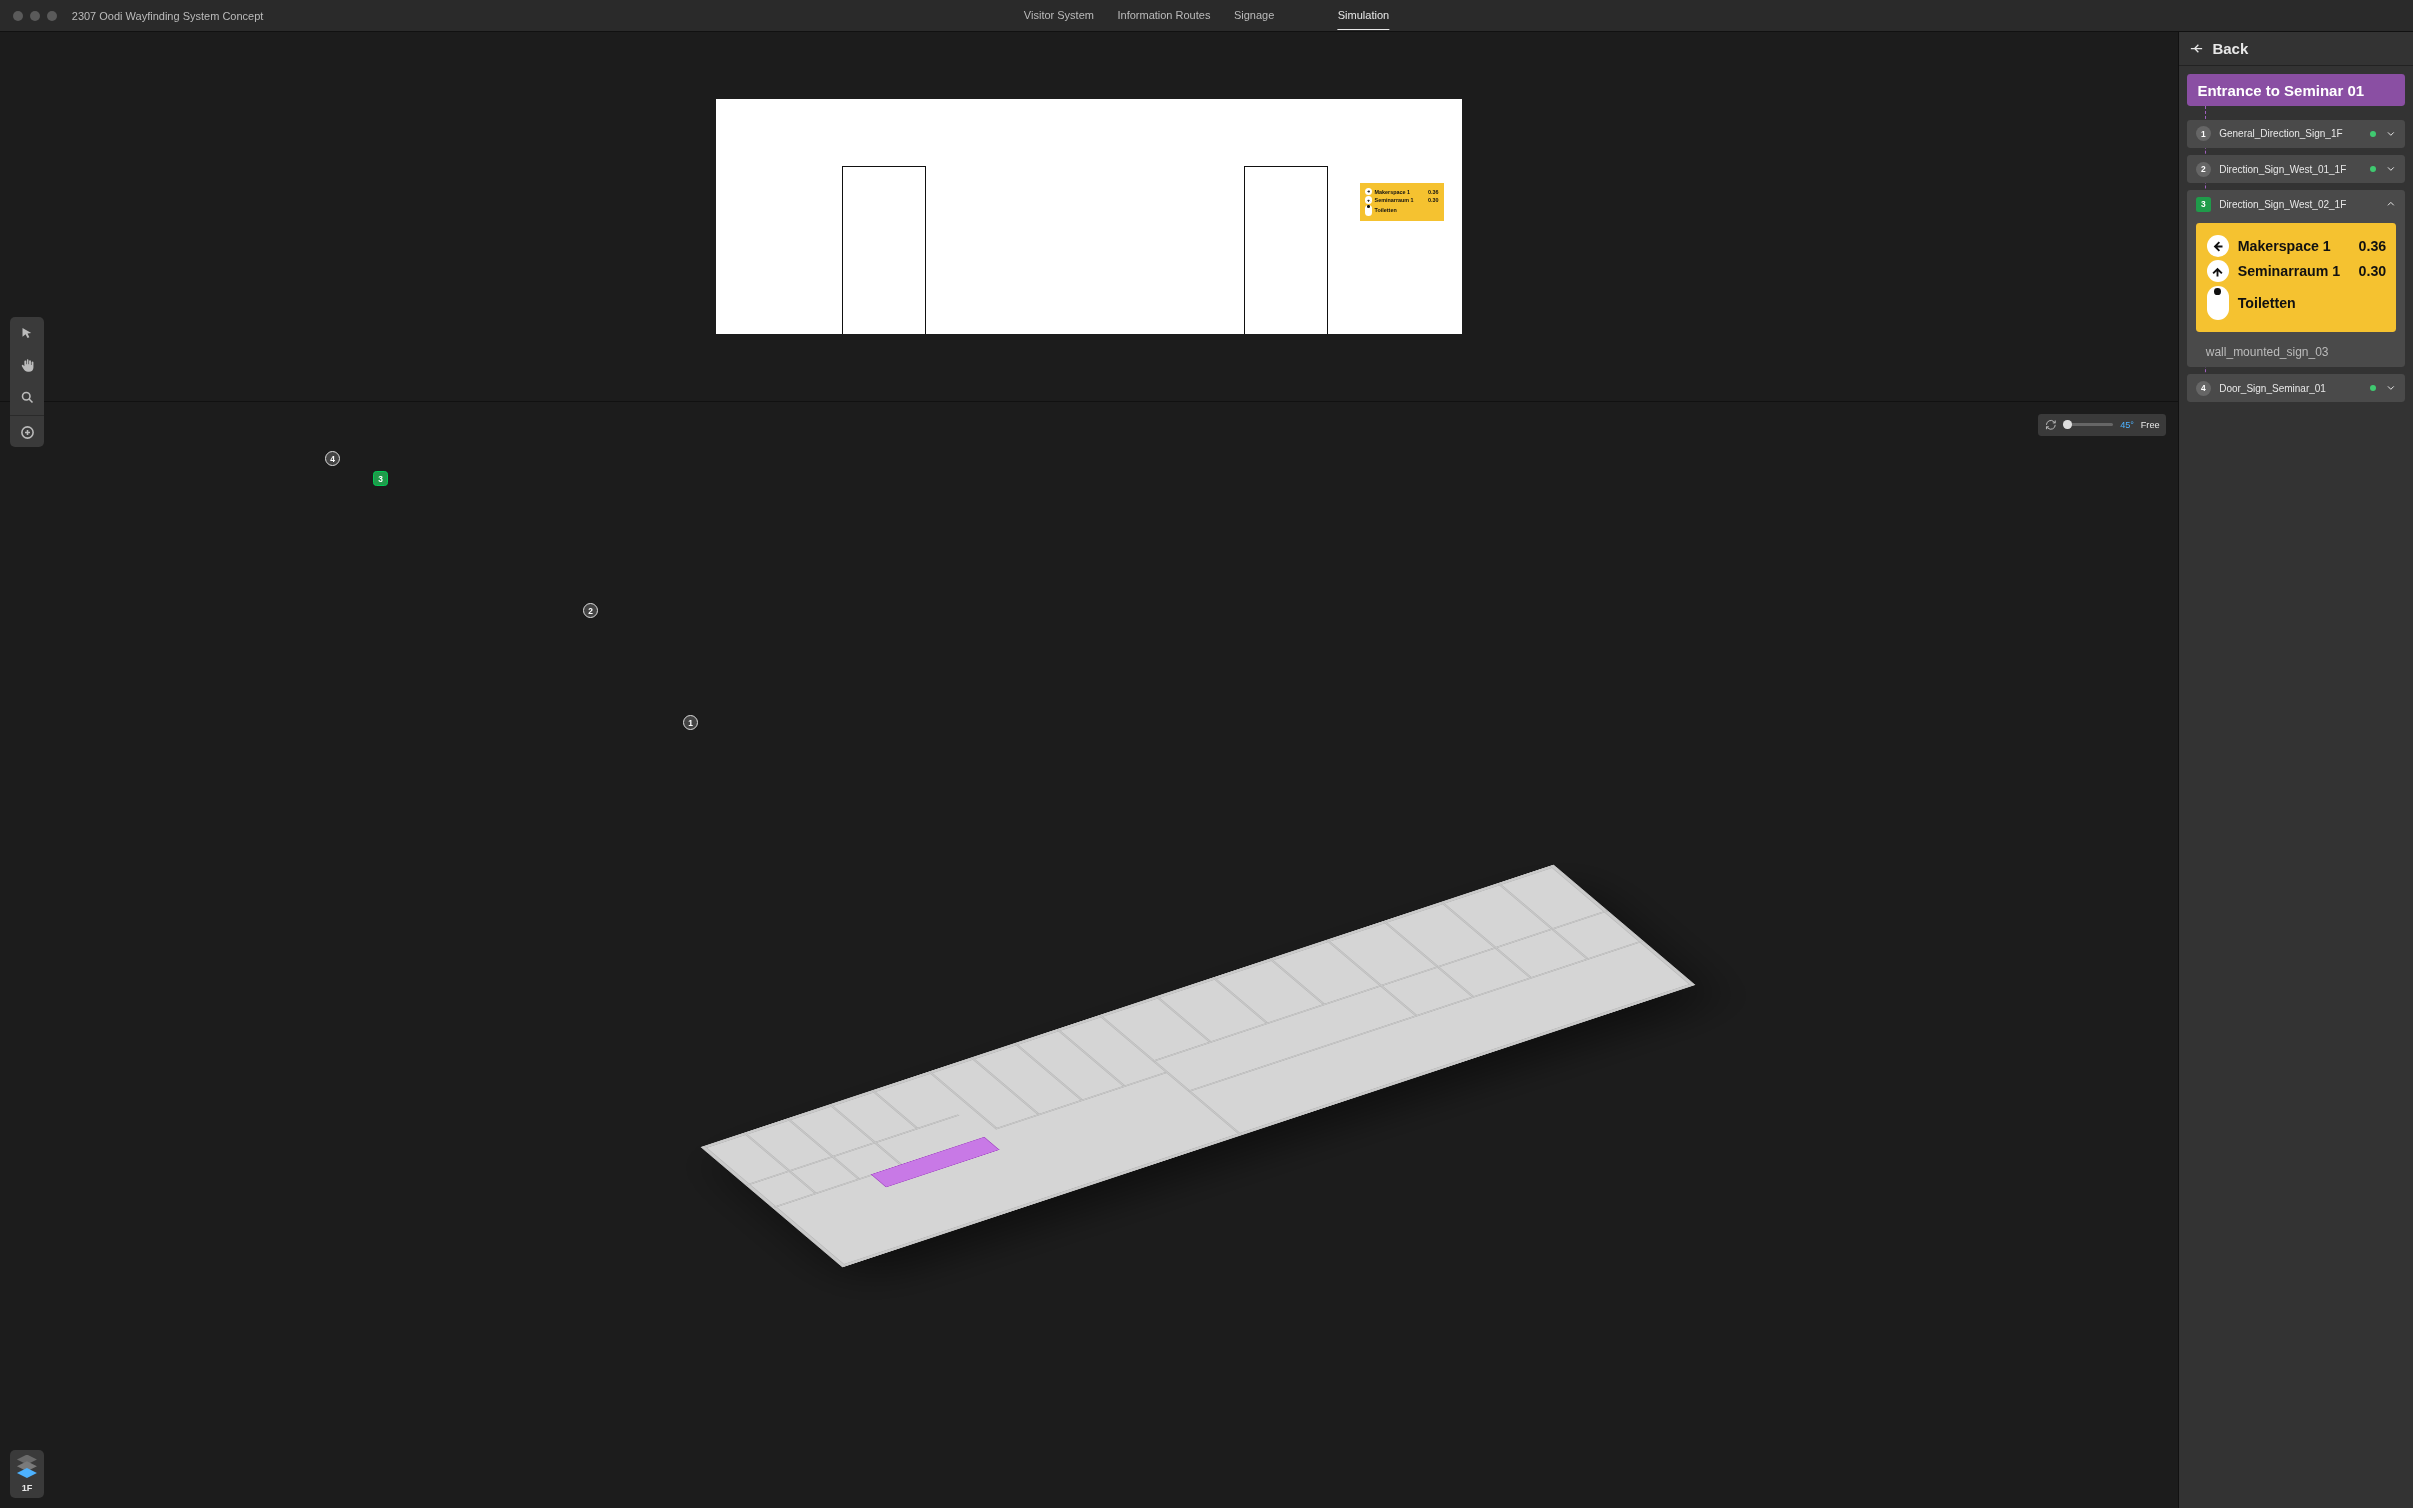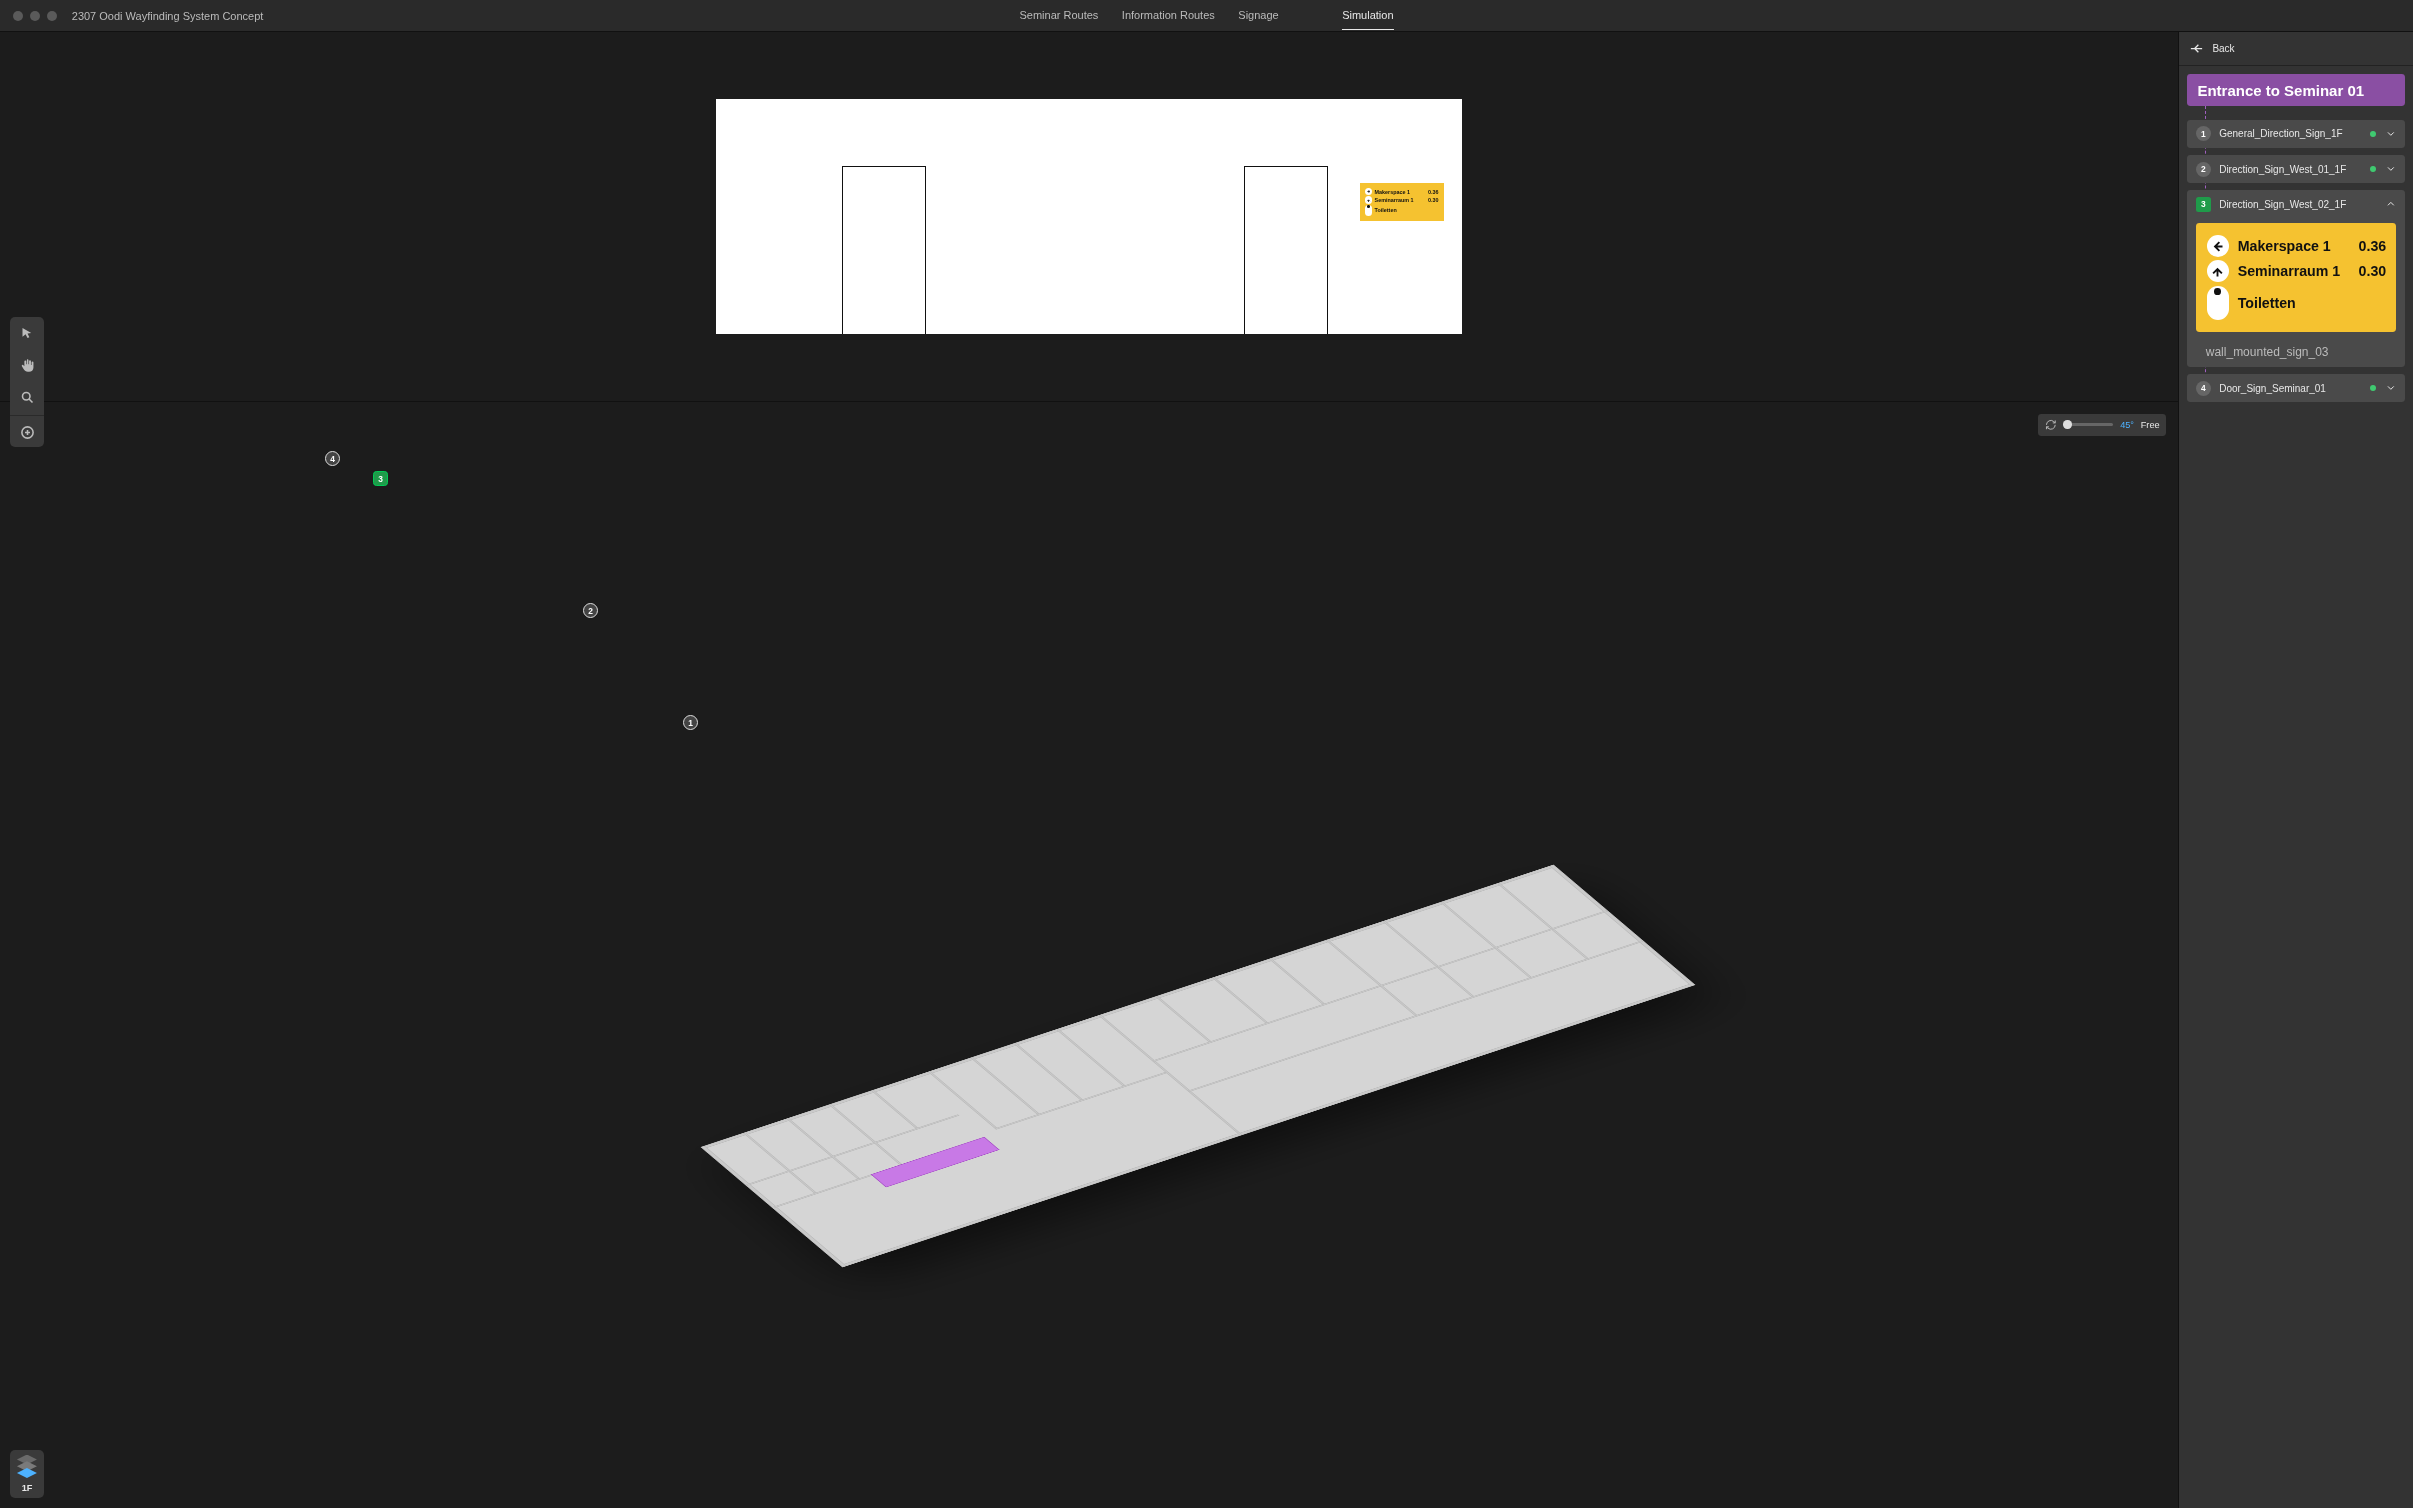--- a/index.html
+++ b/index.html
@@ -375,7 +375,7 @@
   </div>
   <div class="titlebar-title">2307 Oodi Wayfinding System Concept</div>
   <div class="tabs">
-    <div class="tab">Seminar Routes</div>
+    <div class="tab">Visitor System</div>
     <div class="tab">Information Routes</div>
     <div class="tab">Signage</div>
     <div class="tab active">Simulation</div>

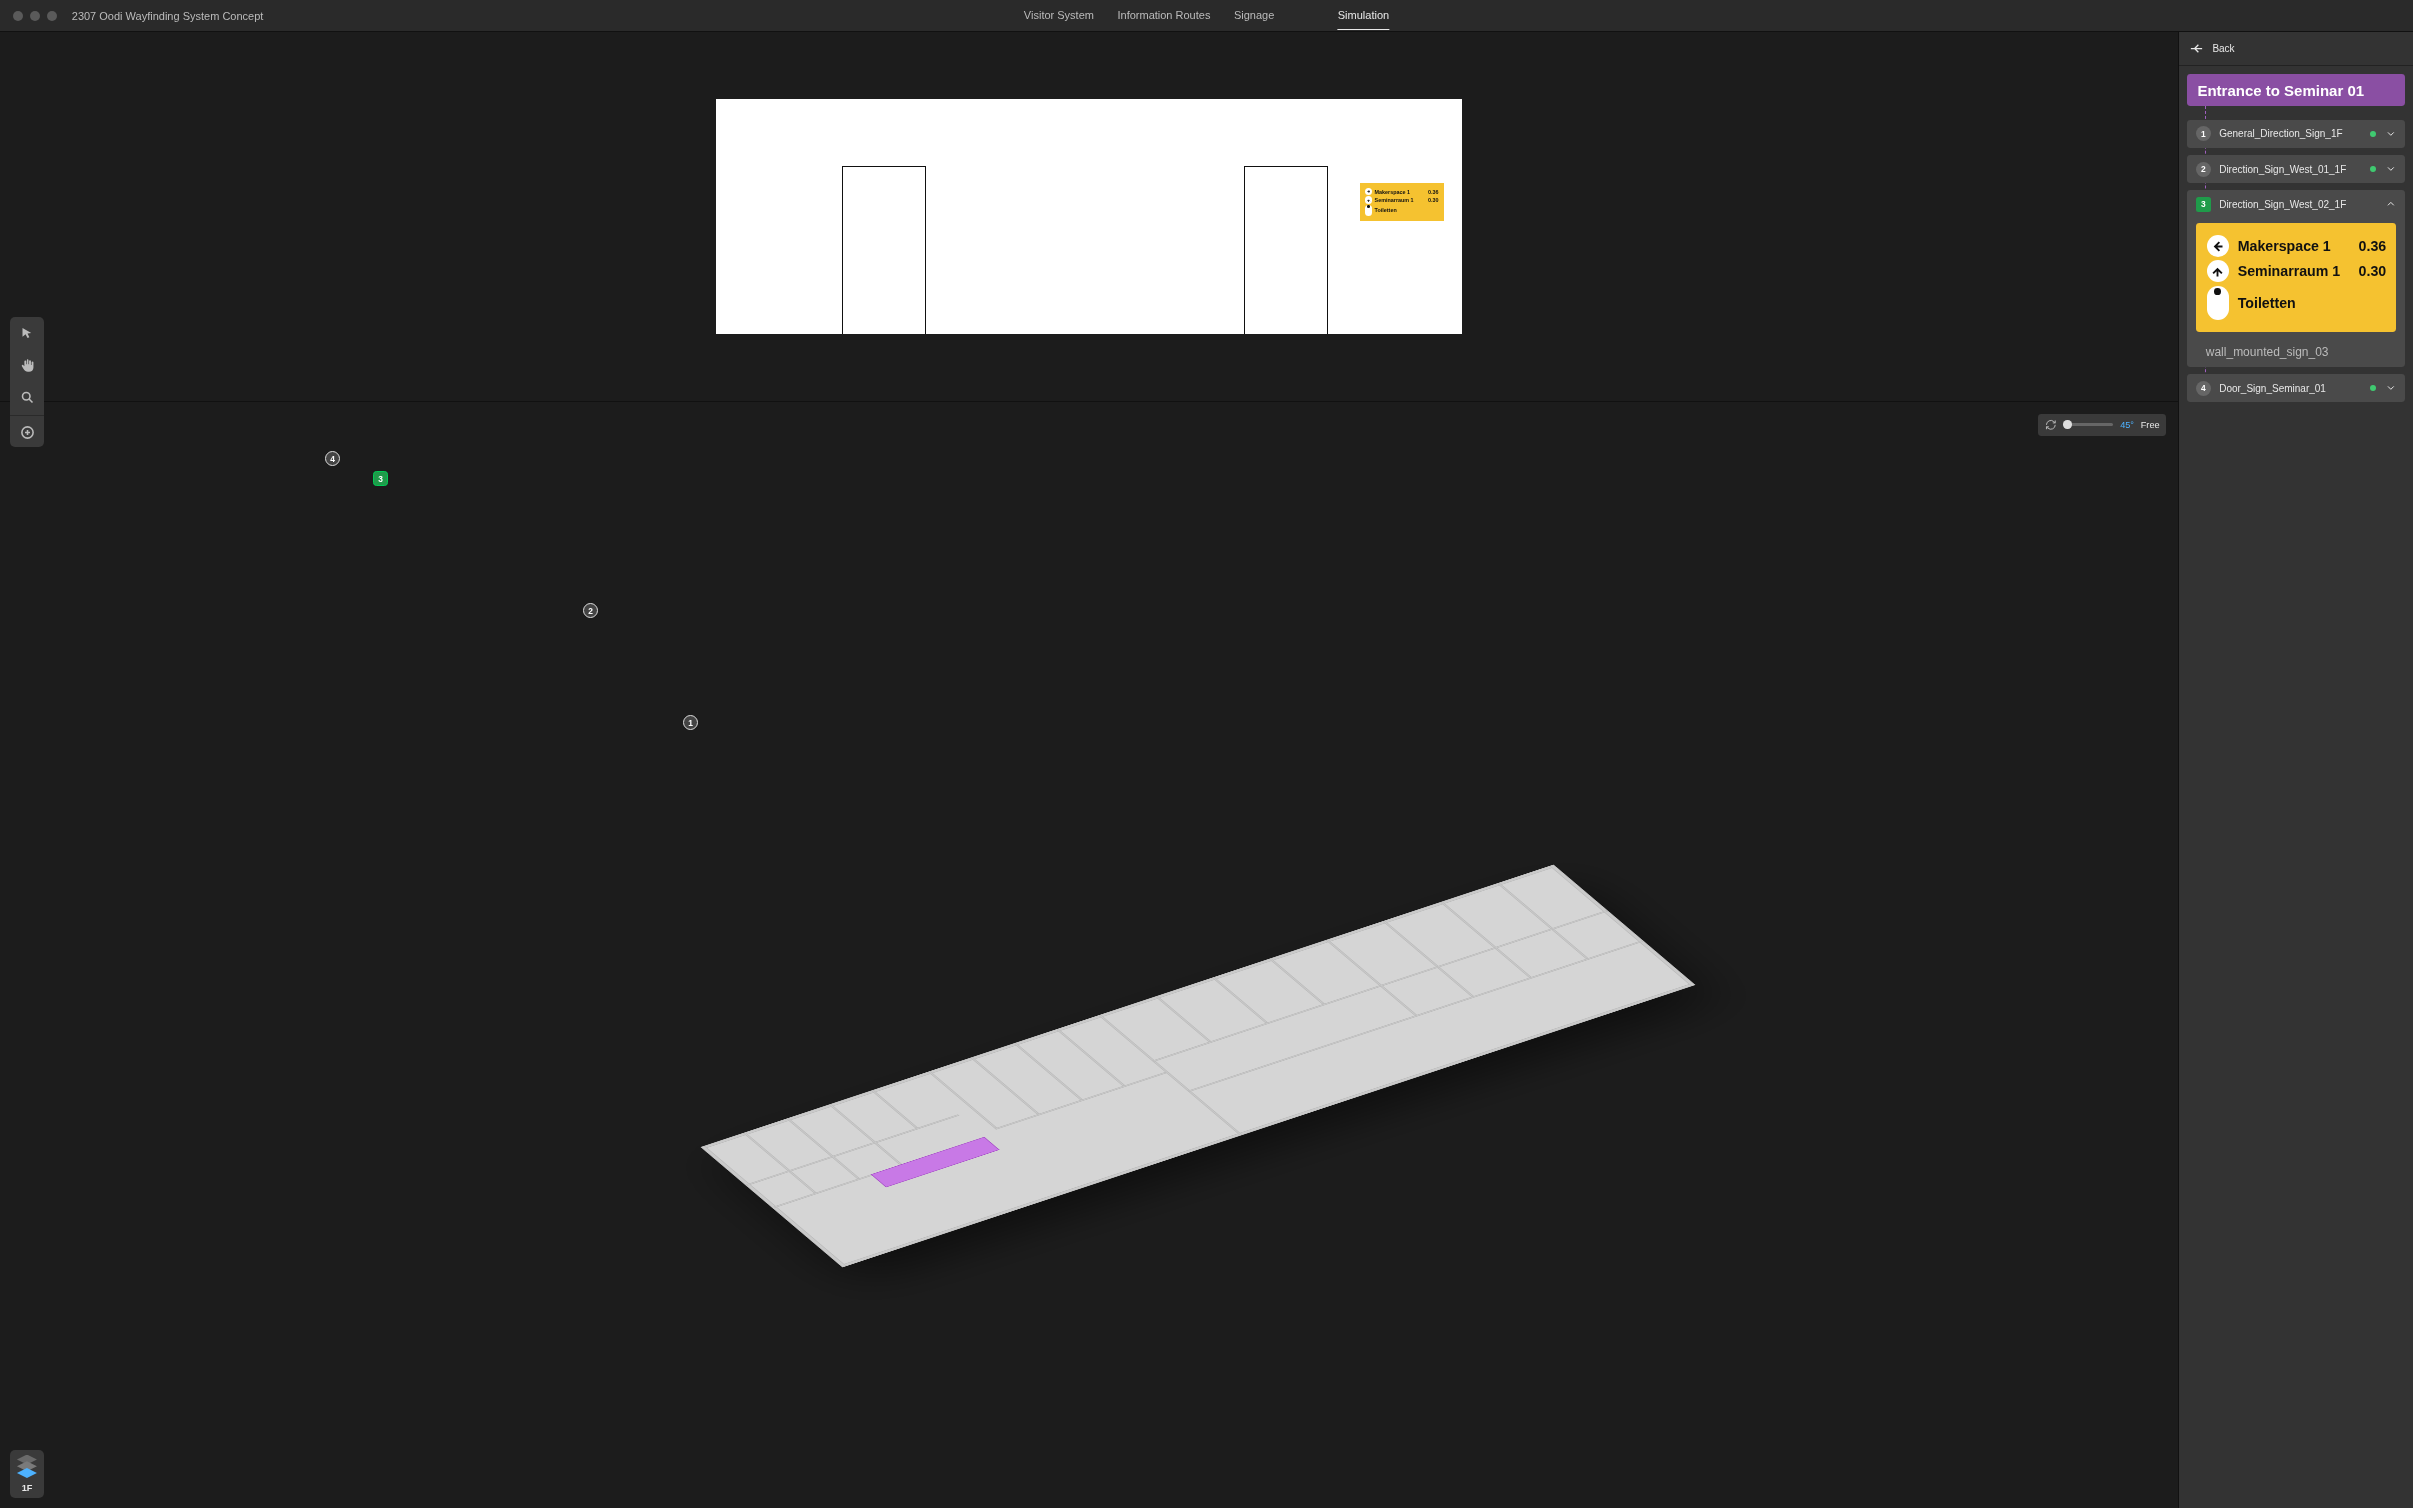--- a/index.html
+++ b/index.html
@@ -84,7 +84,7 @@
     cursor: pointer;
   }
   .sidebar-header svg { width: 15px; height: 15px; }
-  .sidebar-header span { font-size: 10px; font-weight: 400; }
+  .sidebar-header span { font-size: 15px; font-weight: 700; }
 
   
   .route-title {

